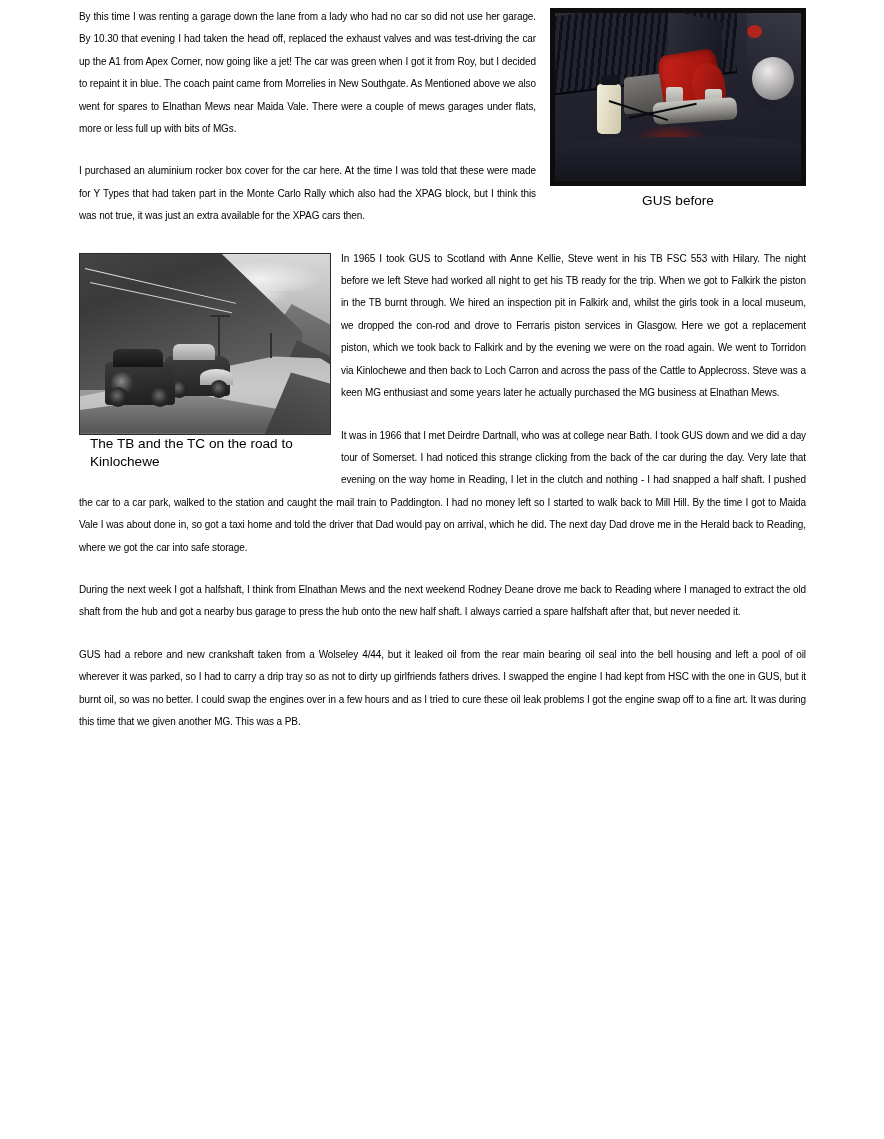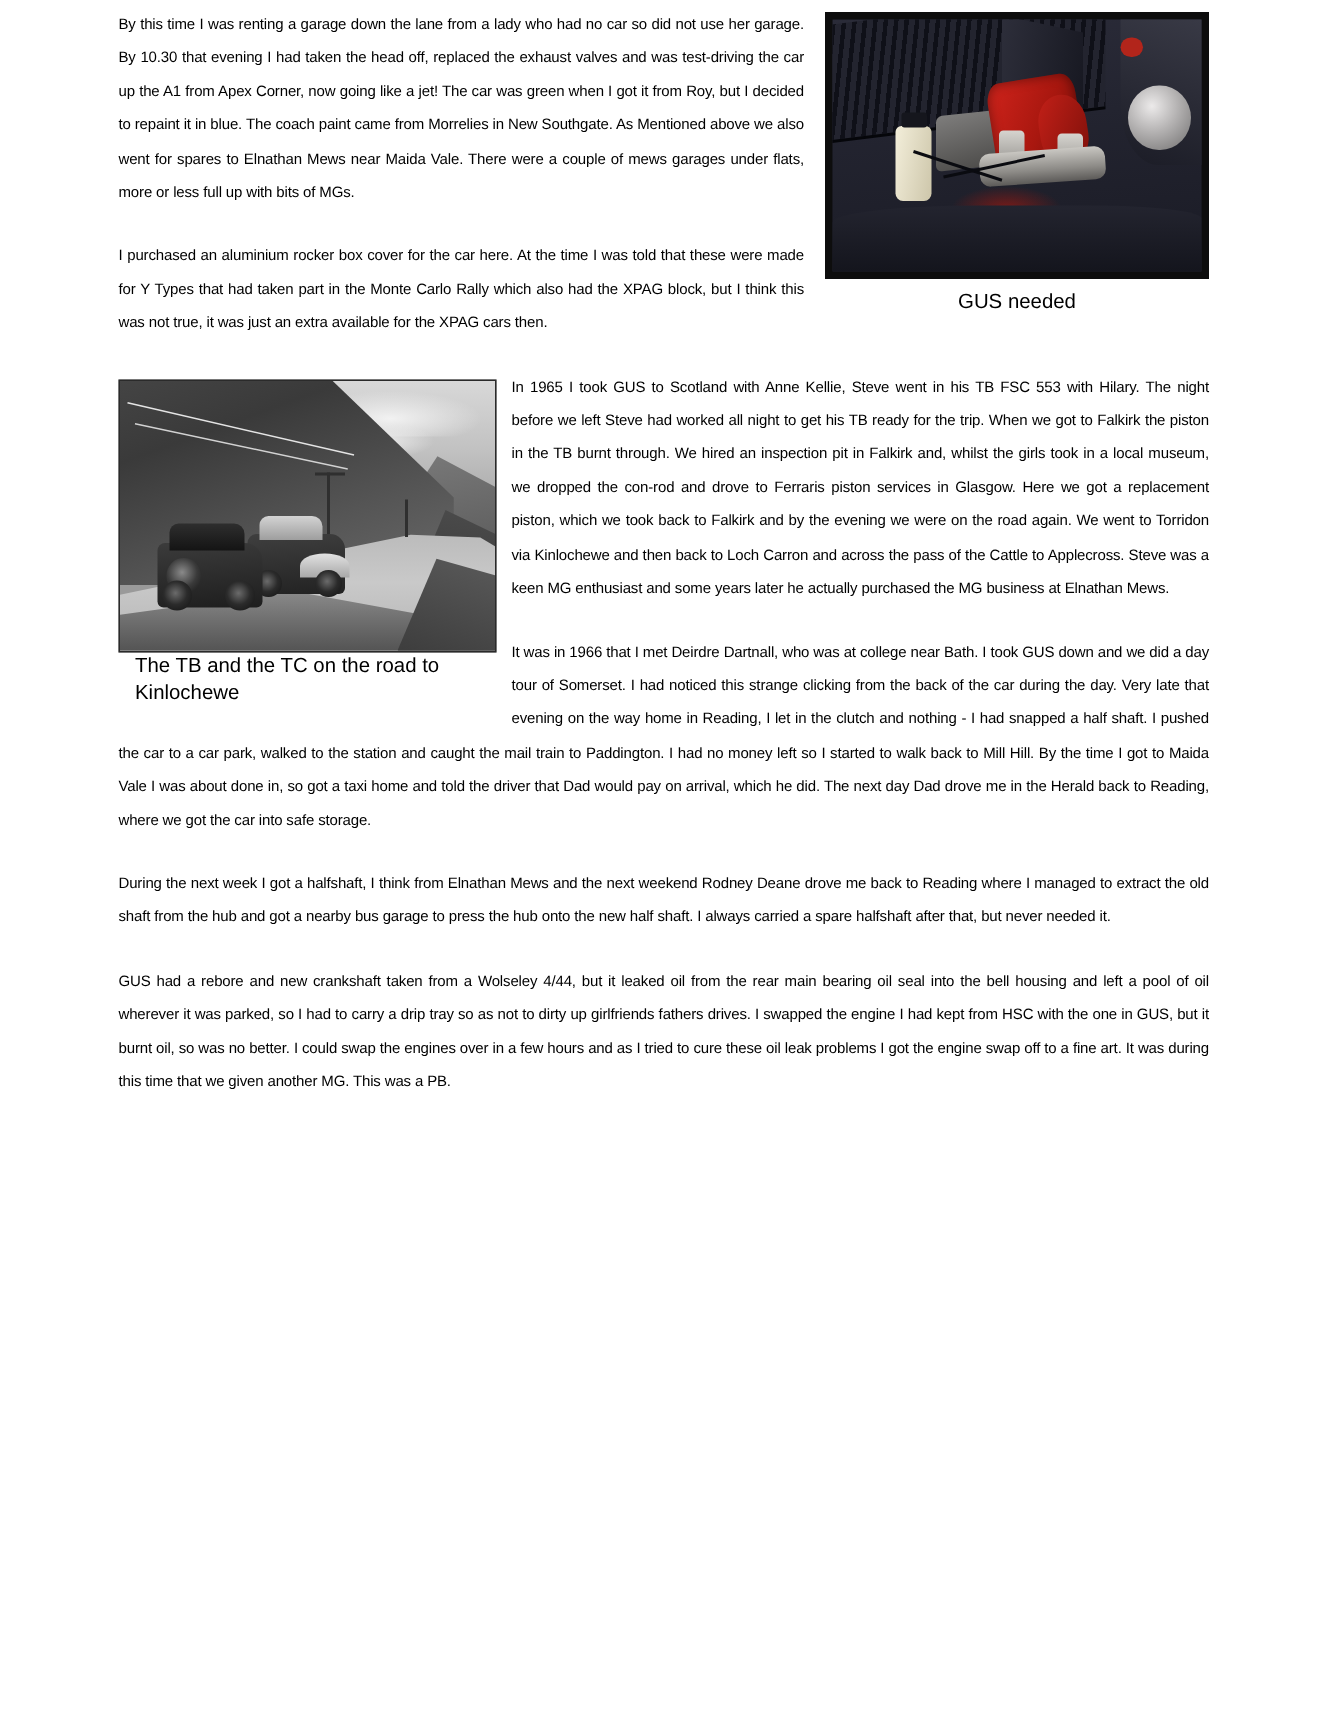--- a/index.html
+++ b/index.html
@@ -296,7 +296,7 @@
           <div class="body-bottom"></div>
         </div>
       </div>
-      <figcaption class="caption">GUS needed</figcaption>
+      <figcaption class="caption">GUS before</figcaption>
     </figure>
 
     <p class="body-text">By this time I was renting a garage down the lane from a lady who had no car so did not use her garage. By 10.30 that evening I had taken the head off, replaced the exhaust valves and was test-driving the car up the A1 from Apex Corner, now going like a jet! The car was green when I got it from Roy, but I decided to repaint it in blue. The coach paint came from Morrelies in New Southgate. As Mentioned above we also went for spares to Elnathan Mews near Maida Vale. There were a couple of mews garages under flats, more or less full up with bits of MGs.</p>

